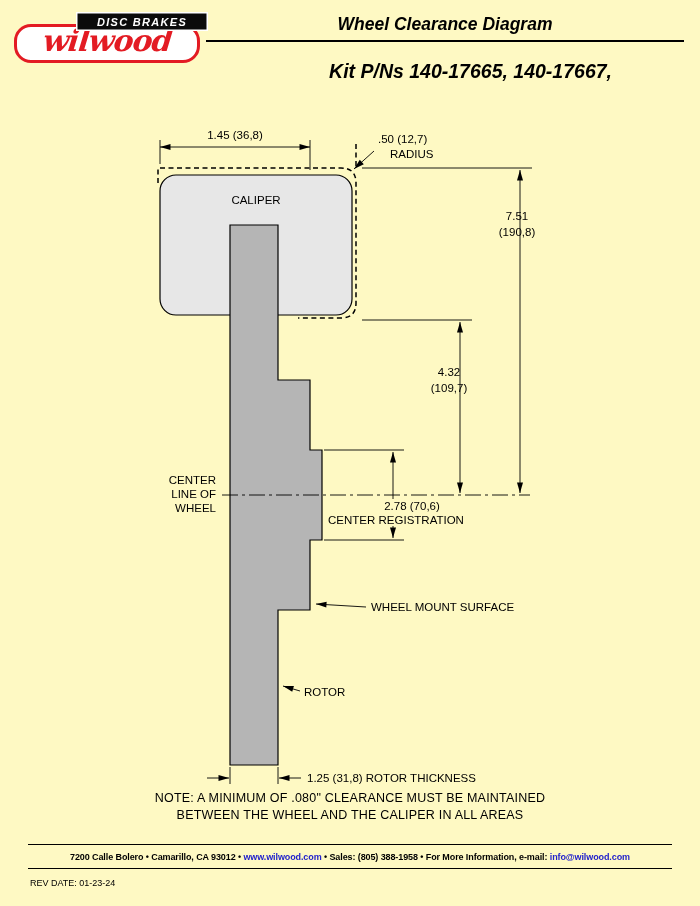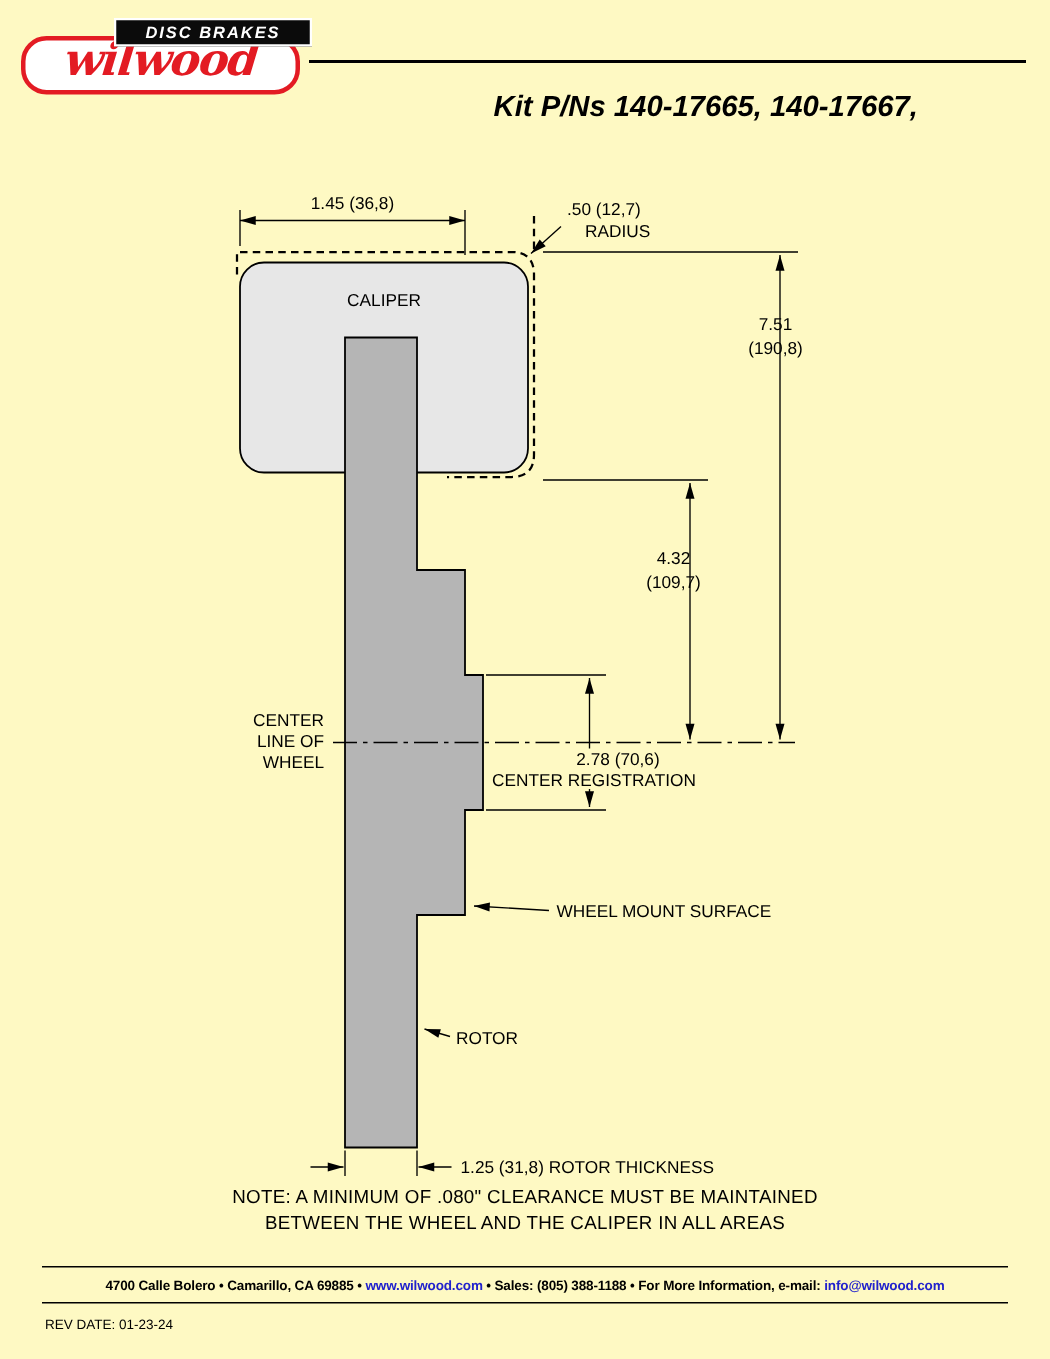--- a/index.html
+++ b/index.html
@@ -73,6 +73,7 @@
     </div>
   </div>
 
+  <div class="title">Wheel Clearance Diagram</div>
   <div class="title-rule"></div>
 
   <div class="subtitle">

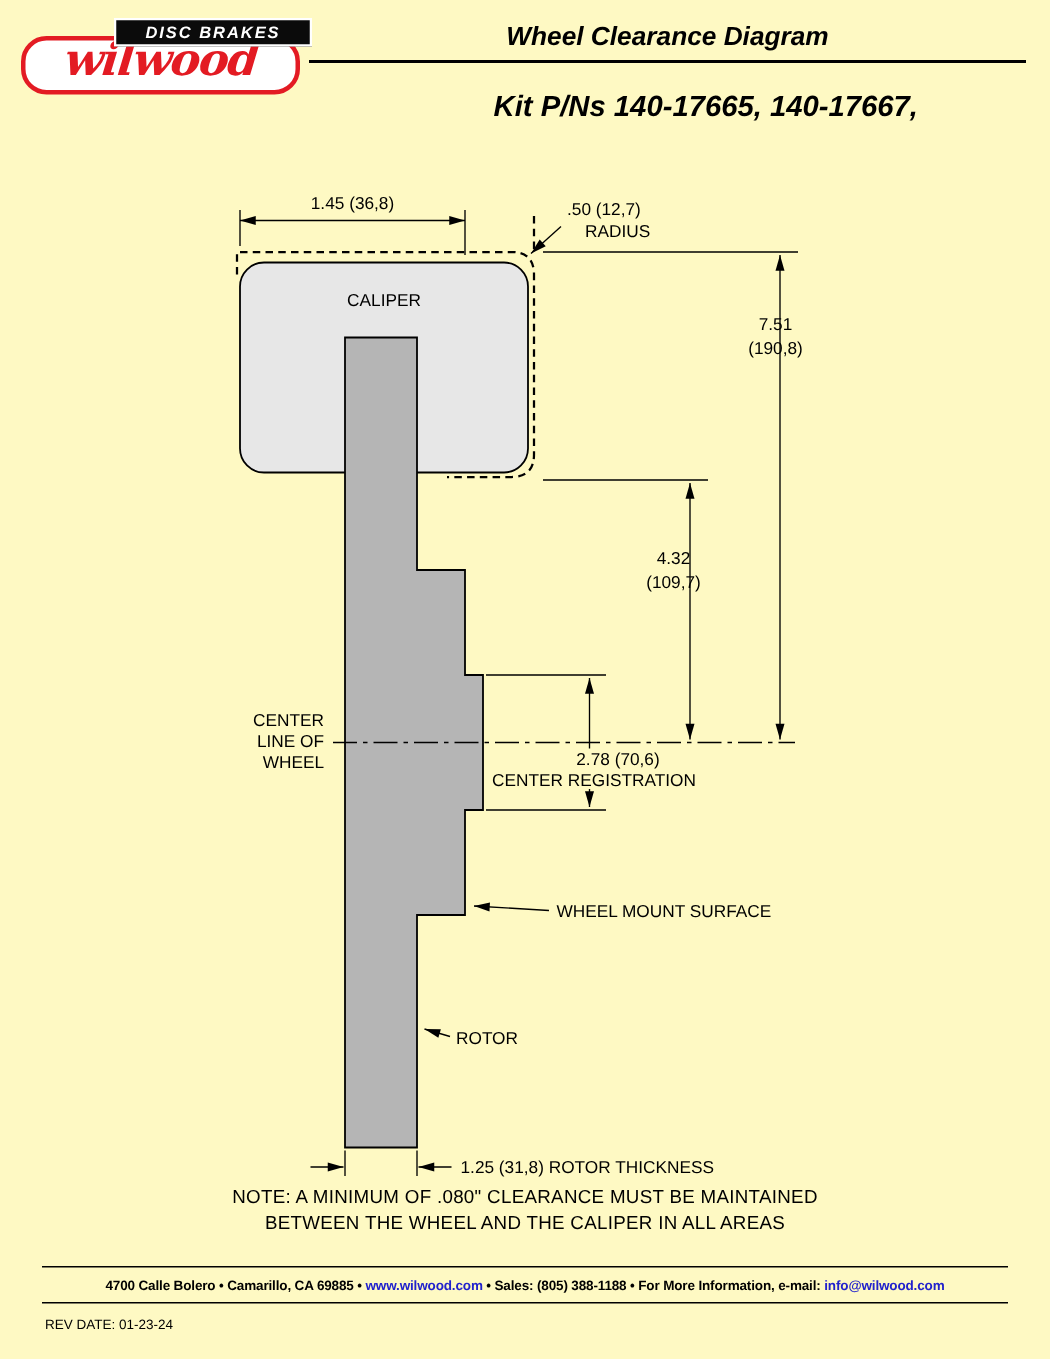--- a/index.html
+++ b/index.html
@@ -165,7 +165,7 @@
     </g>
   </svg>
 
-  <div class="footer-bar"><span>4700 Calle Bolero • Camarillo, CA 69885 • </span><a>www.wilwood.com</a><span> • Sales: (805) 388-1188 • For More Information, e-mail: </span><a>info@wilwood.com</a></div>
+  <div class="footer-bar"><span>7200 Calle Bolero • Camarillo, CA 93012 • </span><a>www.wilwood.com</a><span> • Sales: (805) 388-1188 • For More Information, e-mail: </span><a>info@wilwood.com</a></div>
 
   <div class="rev-date">REV DATE:  01-23-24</div>
 

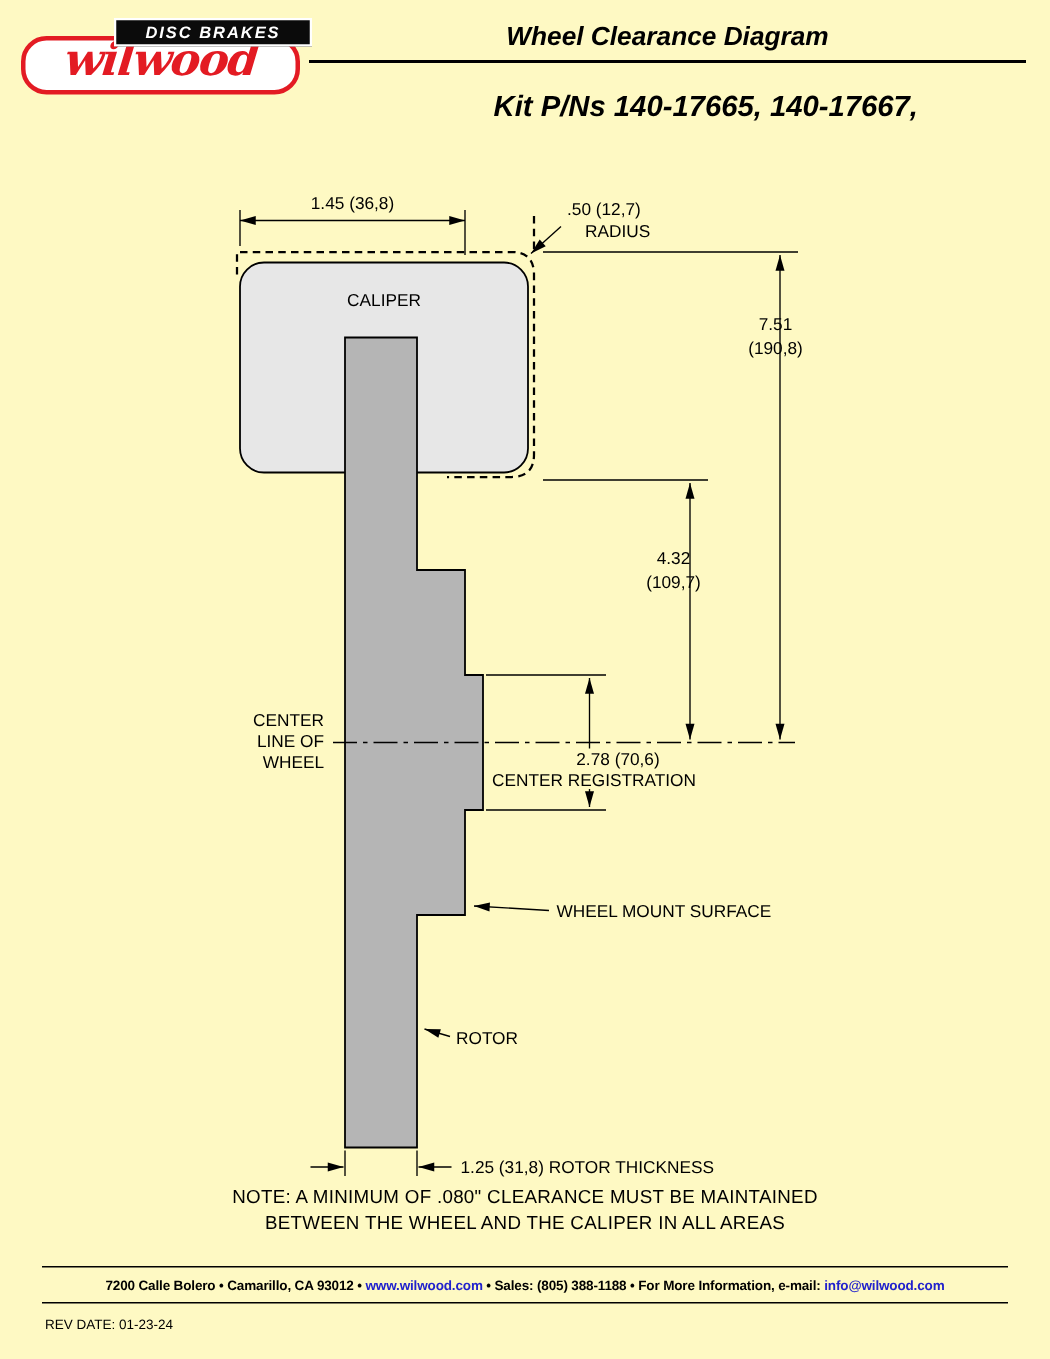--- a/index.html
+++ b/index.html
@@ -165,7 +165,7 @@
     </g>
   </svg>
 
-  <div class="footer-bar"><span>7200 Calle Bolero • Camarillo, CA 93012 • </span><a>www.wilwood.com</a><span> • Sales: (805) 388-1188 • For More Information, e-mail: </span><a>info@wilwood.com</a></div>
+  <div class="footer-bar"><span>7200 Calle Bolero • Camarillo, CA 93012 • </span><a>www.wilwood.com</a><span> • Sales: (805) 388-1958 • For More Information, e-mail: </span><a>info@wilwood.com</a></div>
 
   <div class="rev-date">REV DATE:  01-23-24</div>
 

